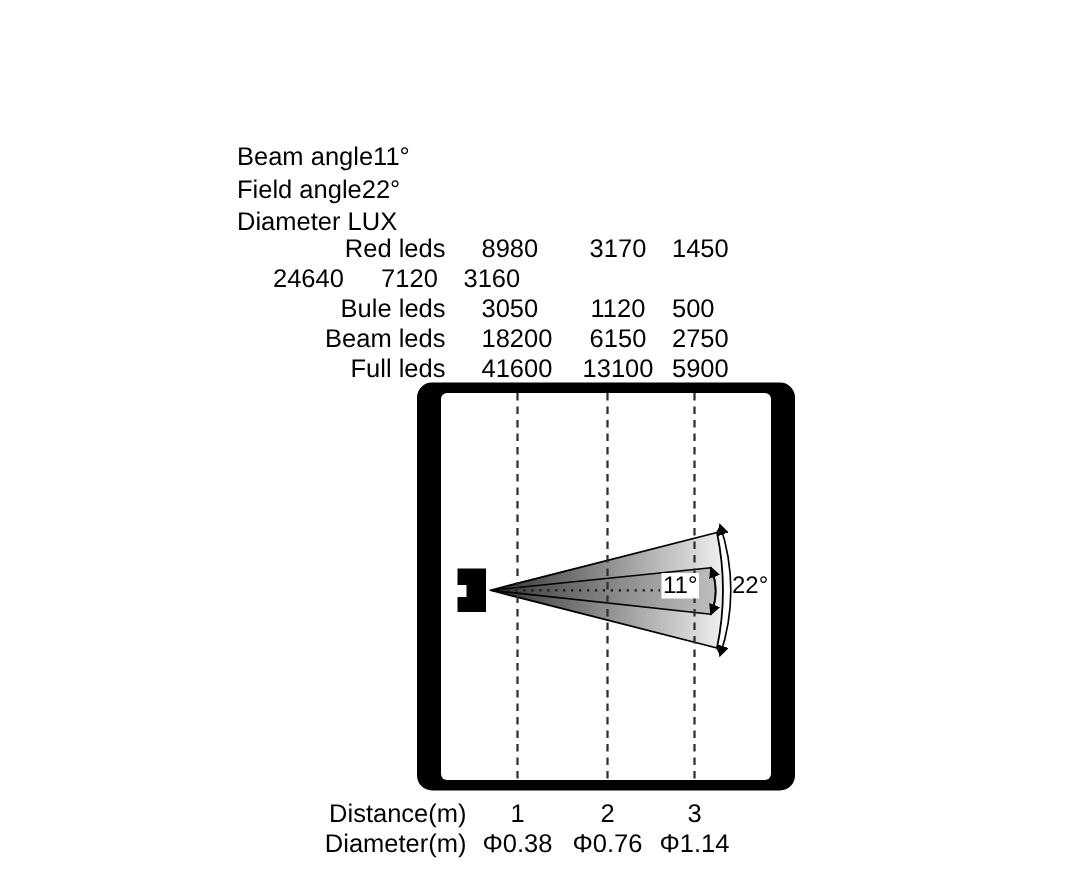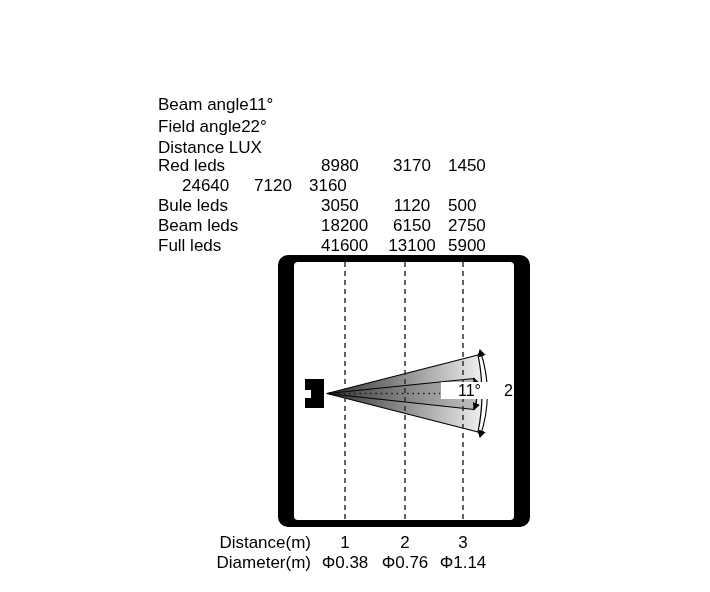--- a/index.html
+++ b/index.html
@@ -47,7 +47,7 @@
   <div class="abs" id="spec-header">
     <div>Beam angle11°</div>
     <div>Field angle22°</div>
-    <div>Distance LUX</div>
+    <div>Diameter LUX</div>
   </div>
 
   <div class="abs" id="lux-table">

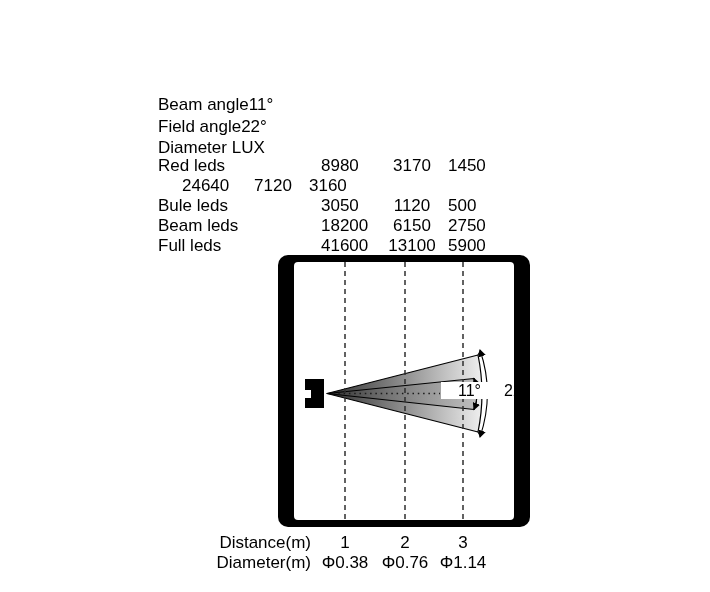--- a/index.html
+++ b/index.html
@@ -18,7 +18,7 @@
   
   #lux-table{left:158px;top:121px;font-size:17px;line-height:20px;}
   .lux-row{display:flex;height:20px;white-space:nowrap;}
-  .lux-label{width:139px;text-align:left;}
+  .lux-label{width:139px;text-align:right;}
   .lux-v1{margin-left:24px;width:55px;text-align:left;}
   .lux-v2{width:72px;text-align:center;}
   .lux-v3{width:60px;text-align:left;}

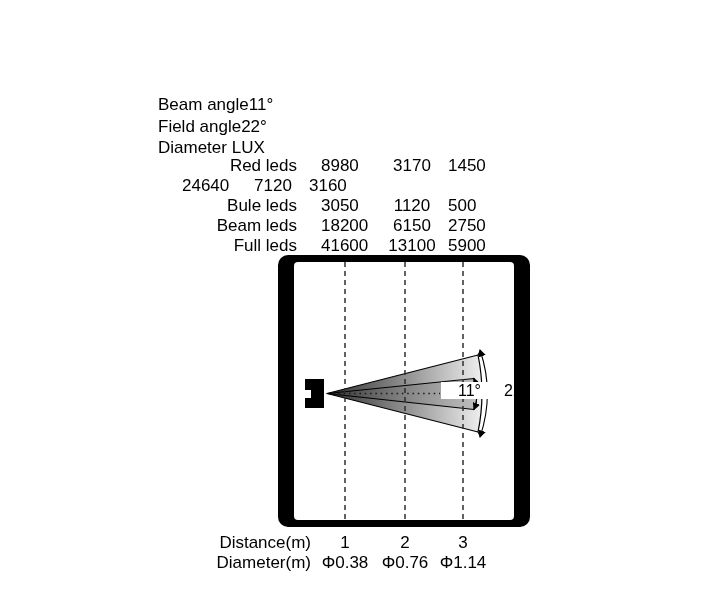--- a/index.html
+++ b/index.html
@@ -27,7 +27,7 @@
   
   .angle-label{
     font-size:16px;line-height:17px;background:#ffffff;
-    padding:0 17px;white-space:nowrap;text-align:right;
+    padding:0 1px;white-space:nowrap;text-align:right;
   }
   #beam-angle-label{left:441px;top:347px;}
   #field-angle-label{left:487px;top:347px;background:transparent;}

